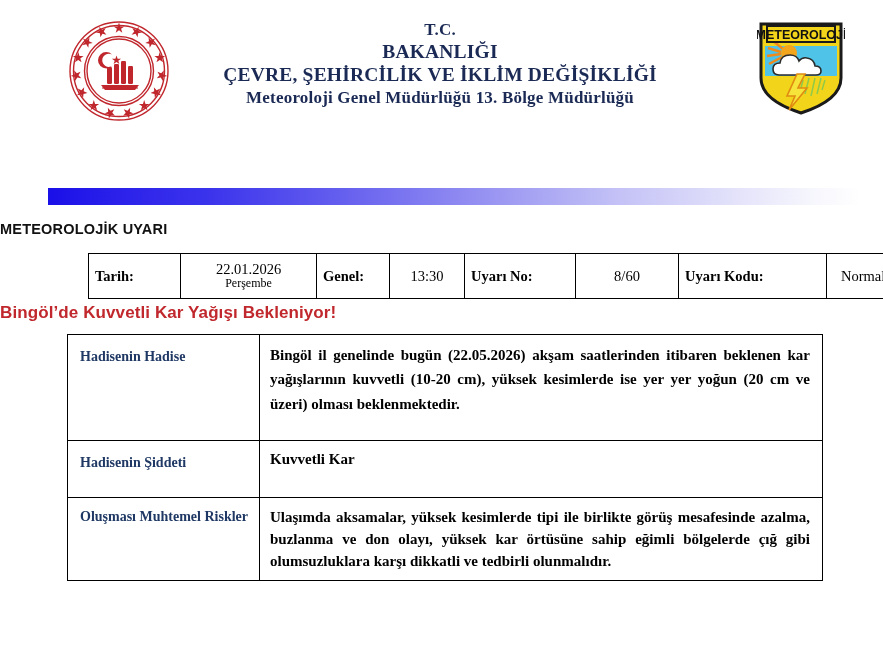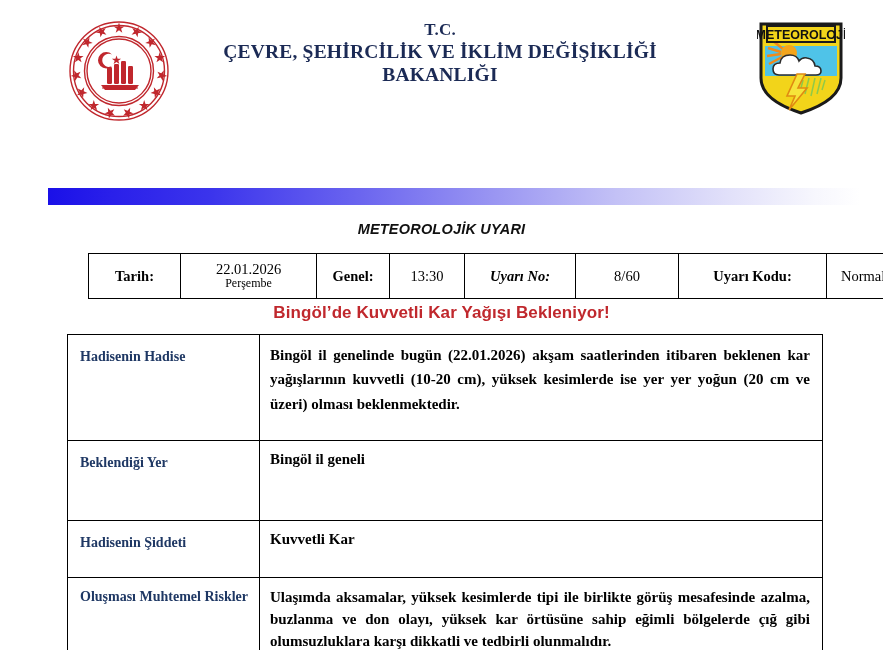--- a/index.html
+++ b/index.html
@@ -245,8 +245,8 @@
 
   <div id="header-titles">
     <div class="ht-line" id="ht-tc">T.C.</div>
+    <div class="ht-line" id="ht-main2">BAKANLIĞI</div>
     <div class="ht-line" id="ht-main">ÇEVRE, ŞEHİRCİLİK VE İKLİM DEĞİŞİKLİĞİ</div>
-    <div class="ht-line" id="ht-main2">BAKANLIĞI</div>
   </div>
 
   <div id="meteo-logo">

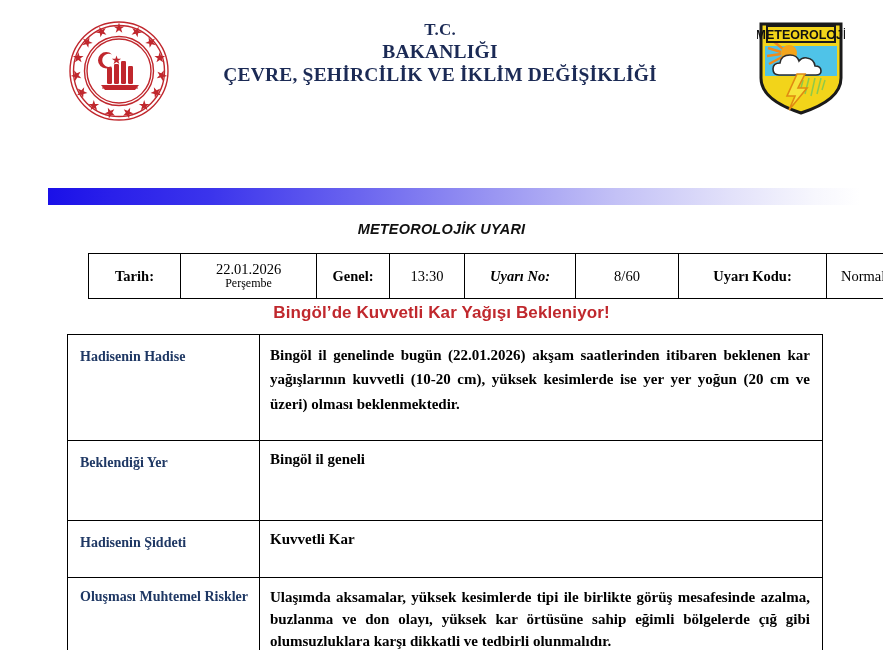--- a/index.html
+++ b/index.html
@@ -247,6 +247,7 @@
     <div class="ht-line" id="ht-tc">T.C.</div>
     <div class="ht-line" id="ht-main2">BAKANLIĞI</div>
     <div class="ht-line" id="ht-main">ÇEVRE, ŞEHİRCİLİK VE İKLİM DEĞİŞİKLİĞİ</div>
+    <div class="ht-line" id="ht-sub">Meteoroloji Genel Müdürlüğü 13. Bölge Müdürlüğü</div>
   </div>
 
   <div id="meteo-logo">

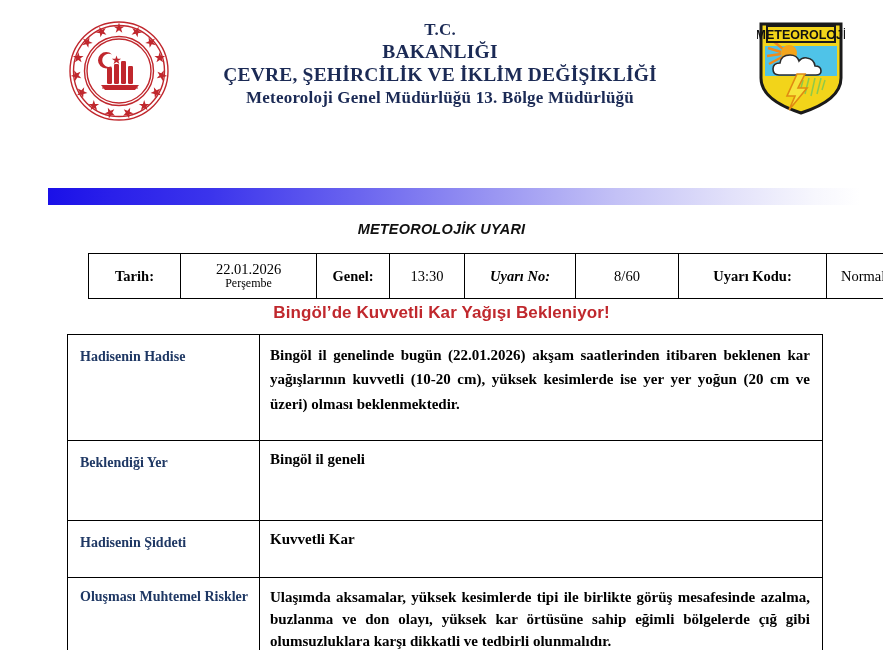--- a/index.html
+++ b/index.html
@@ -88,13 +88,12 @@
     left: 0;
     top: 221px;
     width: 883px;
-    text-align: center;
+    text-align: left;
     font-family: "Liberation Sans", "DejaVu Sans", sans-serif;
     font-weight: bold;
     font-size: 14.5px;
     letter-spacing: 0.2px;
     color: #111111;
-    font-style: italic;
   }
 
   

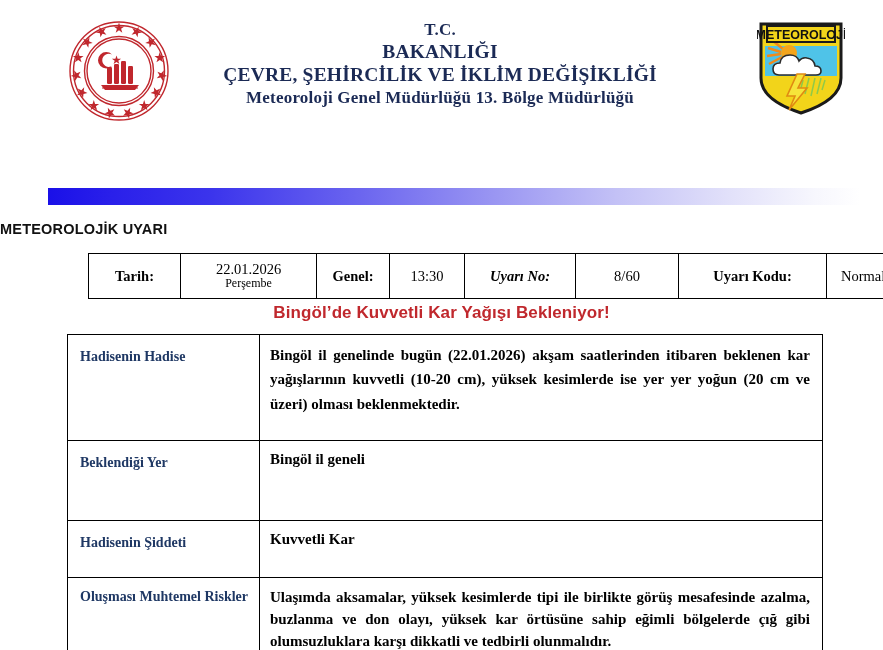--- a/index.html
+++ b/index.html
@@ -115,7 +115,6 @@
   }
   #info-table td.lbl {
     font-weight: bold;
-    text-align: center;
   }
   #info-table td.val {
     text-align: center;

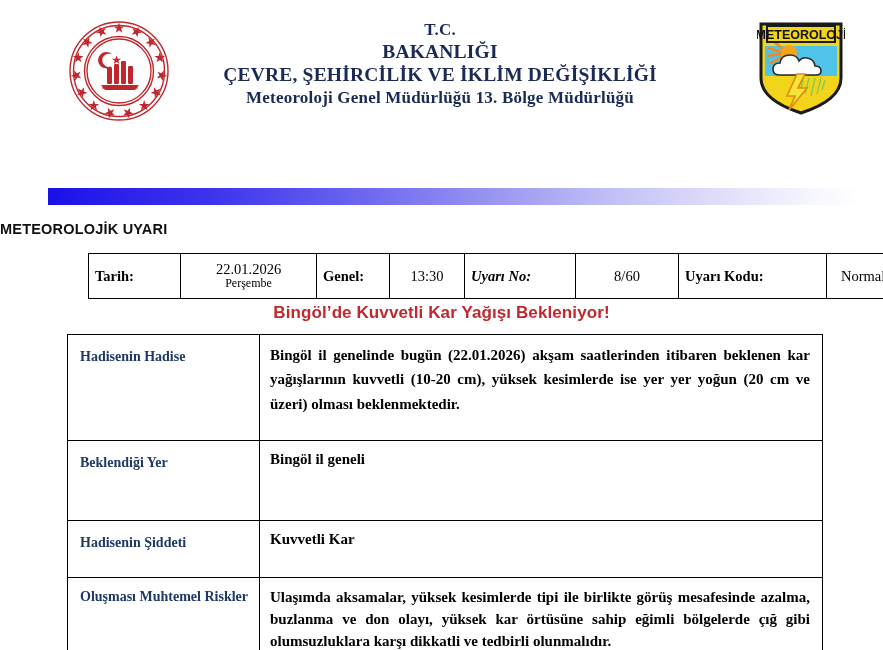--- a/index.html
+++ b/index.html
@@ -129,7 +129,7 @@
   .col-tarih-val  { width: 123px; }
   .col-saat-lbl   { width: 60px; }
   .col-saat-val   { width: 62px; }
-  .col-uyarino-lbl{ width: 98px; font-style: italic; }
+  .col-uyarino-lbl{ width: 98px; }
   .col-uyarino-val{ width: 90px; }
   .col-kod-lbl    { width: 135px; }
   .col-kod-val    { width: 86px; }

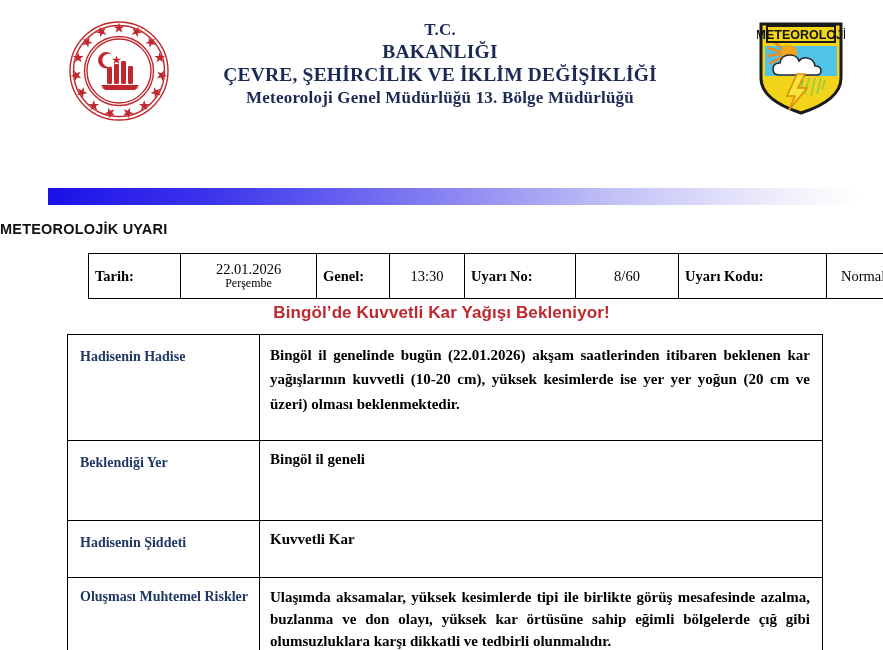--- a/index.html
+++ b/index.html
@@ -141,7 +141,6 @@
     left: 0;
     top: 303px;
     width: 883px;
-    text-align: center;
     font-family: "Liberation Sans", "DejaVu Sans", sans-serif;
     font-weight: bold;
     font-size: 17px;

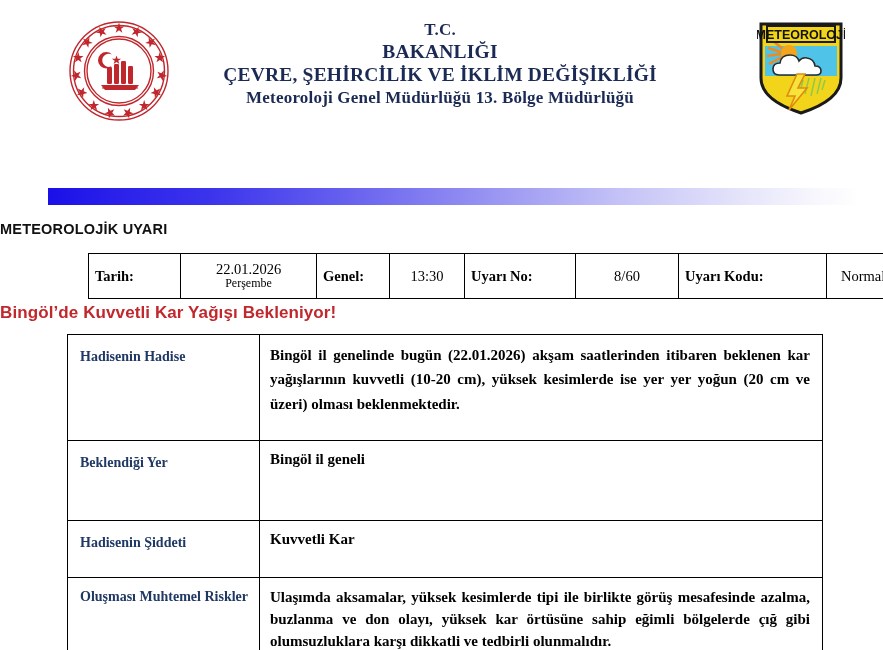--- a/index.html
+++ b/index.html
@@ -312,7 +312,7 @@
   <tbody>
     <tr class="r-hadise">
       <td class="label">Hadisenin Hadise</td>
-      <td class="content">Bingöl il genelinde bugün (22.01.2026) akşam saatlerinden itibaren beklenen kar yağışlarının kuvvetli (10-20 cm), yüksek kesimlerde ise yer yer yoğun (20 cm ve üzeri) olması beklenmektedir.</td>
+      <td class="content">Bingöl il genelinde bugün (22.05.2026) akşam saatlerinden itibaren beklenen kar yağışlarının kuvvetli (10-20 cm), yüksek kesimlerde ise yer yer yoğun (20 cm ve üzeri) olması beklenmektedir.</td>
     </tr>
     <tr class="r-yer">
       <td class="label">Beklendiği Yer</td>

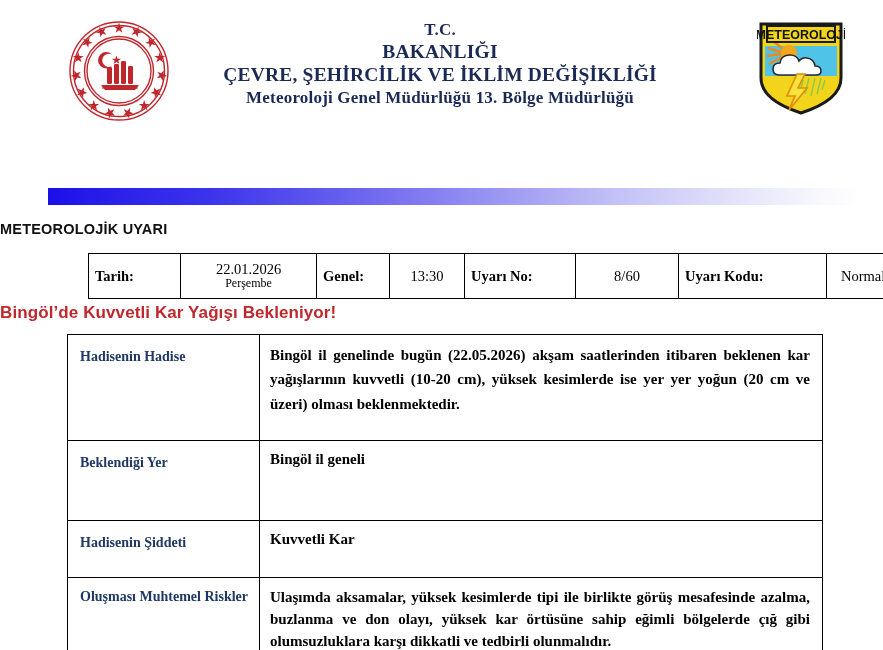--- a/index.html
+++ b/index.html
@@ -314,10 +314,6 @@
       <td class="label">Hadisenin Hadise</td>
       <td class="content">Bingöl il genelinde bugün (22.05.2026) akşam saatlerinden itibaren beklenen kar yağışlarının kuvvetli (10-20 cm), yüksek kesimlerde ise yer yer yoğun (20 cm ve üzeri) olması beklenmektedir.</td>
     </tr>
-    <tr class="r-yer">
-      <td class="label">Beklendiği Yer</td>
-      <td class="content compact">Bingöl il geneli</td>
-    </tr>
     <tr class="r-siddet">
       <td class="label">Hadisenin Şiddeti</td>
       <td class="content compact">Kuvvetli Kar</td>

